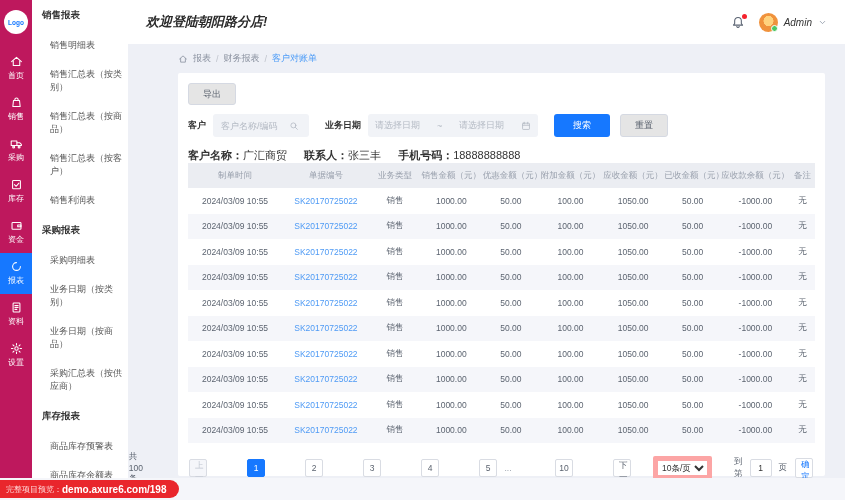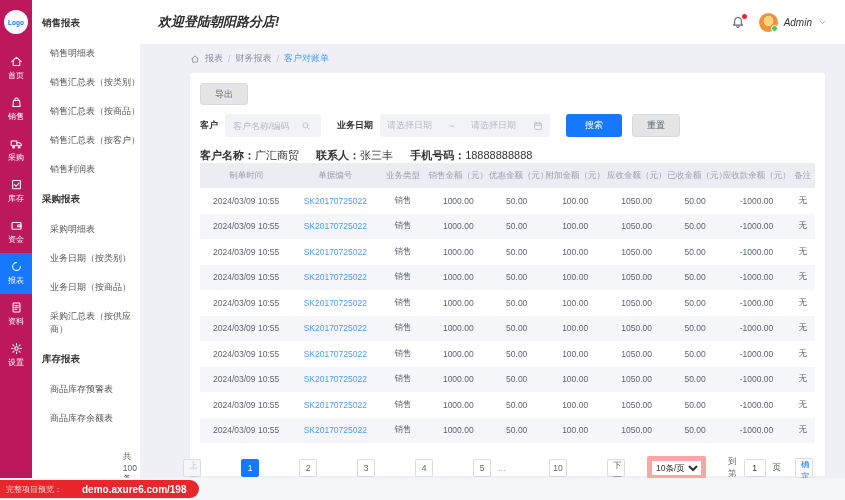--- a/index.html
+++ b/index.html
@@ -18,7 +18,7 @@
   .rail-label { color:#ffffff; font-size:8px; }
 
   
-  .submenu { width:108px; background:#ffffff; flex-shrink:0; padding-top:8px; overflow:hidden; }
+  .submenu { width:96px; background:#ffffff; flex-shrink:0; overflow:hidden; }
   .menu-section { font-size:9.5px; font-weight:bold; color:#333; padding:9px 0 9px 10px; }
   .menu-item { font-size:9px; color:#555; padding:8px 0 8px 18px; cursor:pointer; }
 

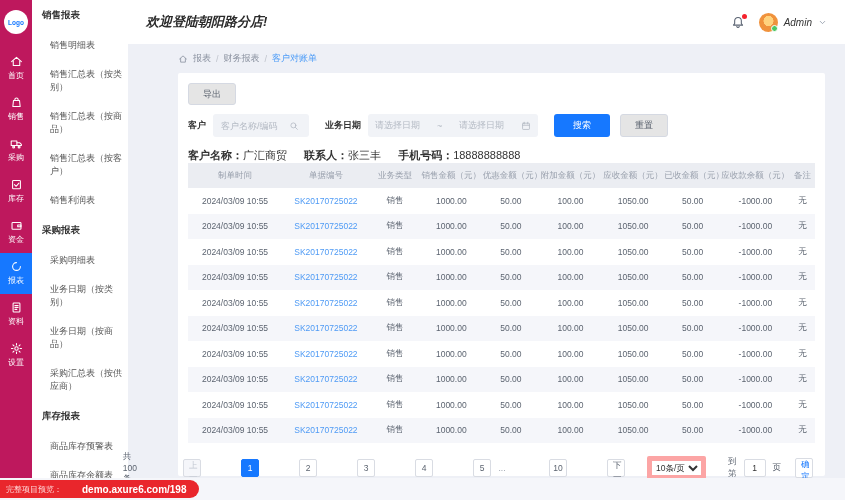--- a/index.html
+++ b/index.html
@@ -79,7 +79,7 @@
   .pg-ellipsis { width:14px; text-align:center; color:#9aa1ac; }
   .pg-size { height:24px; font-size:8.5px; border:5px solid #fca5a5; border-radius:2px; color:#333; background:#fff; font-family:inherit; margin:0 18px; }
   .pg-goto-input { width:22px; height:18px; border:1px solid #d9dce3; border-radius:2px; text-align:center; font-size:8.5px; color:#333; outline:none; font-family:inherit; margin:0 3px; }
-  .pg-ok { color:#1678ff; margin-left:10px; width:30px; height:20px; }
+  .pg-ok { color:#1678ff; margin-left:4px; width:30px; height:20px; }
 
   
   .footer-strip { height:22px; background:#f5f6fa; flex-shrink:0; position:relative; }

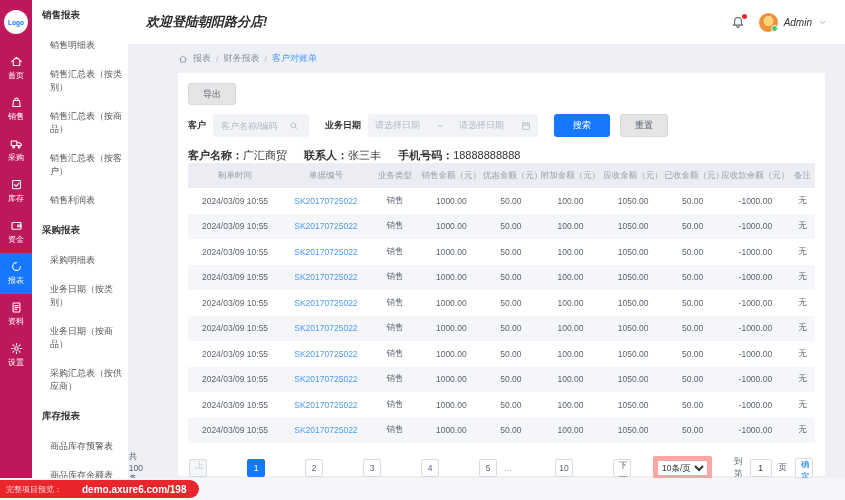--- a/index.html
+++ b/index.html
@@ -83,7 +83,7 @@
 
   
   .footer-strip { height:22px; background:#f5f6fa; flex-shrink:0; position:relative; }
-  .preview-badge { position:absolute; left:0; bottom:2px; height:18px; background:#e9262c; border-radius:0 9px 9px 0; display:flex; align-items:center; padding:0 12px 0 6px; gap:20px; }
+  .preview-badge { position:absolute; left:0; bottom:2px; height:18px; background:#e9262c; border-radius:0 9px 9px 0; display:flex; align-items:center; padding:0 12px 0 6px; gap:0; }
   .preview-label { color:#ffd9da; font-size:8px; }
   .preview-url { color:#ffffff; font-size:10px; font-weight:bold; }
 </style>

